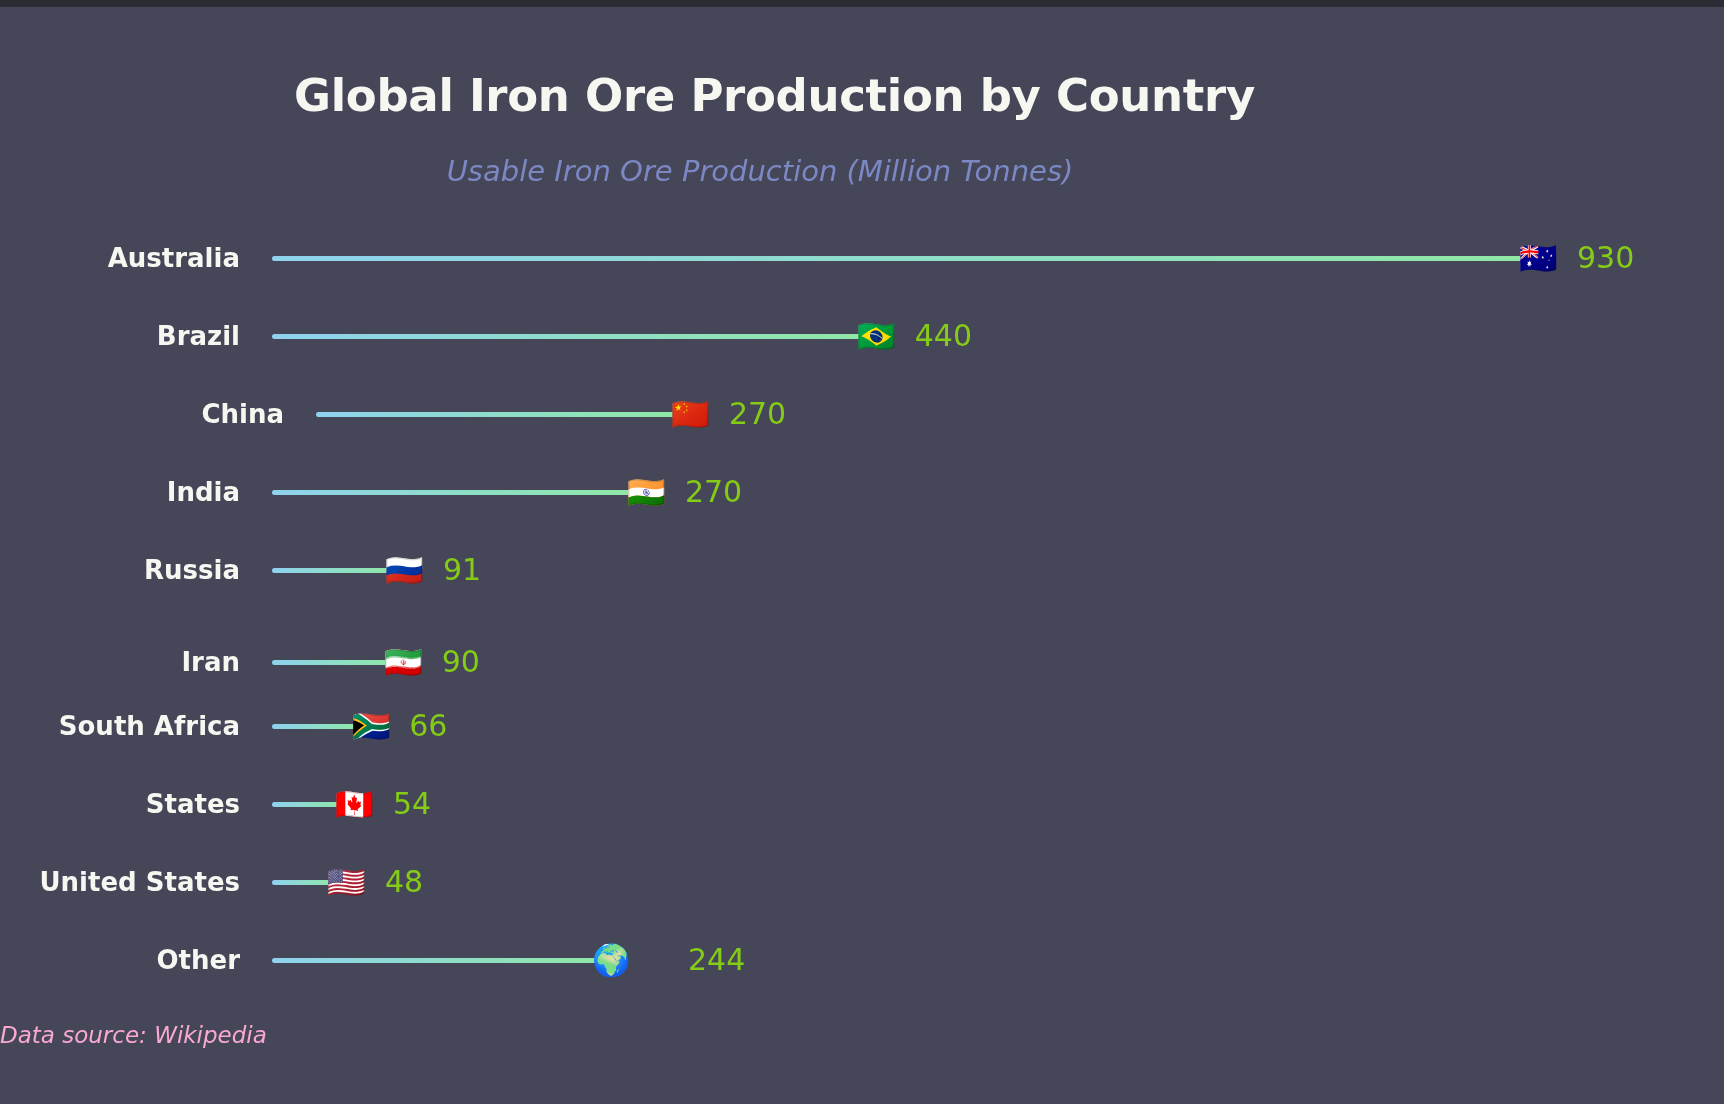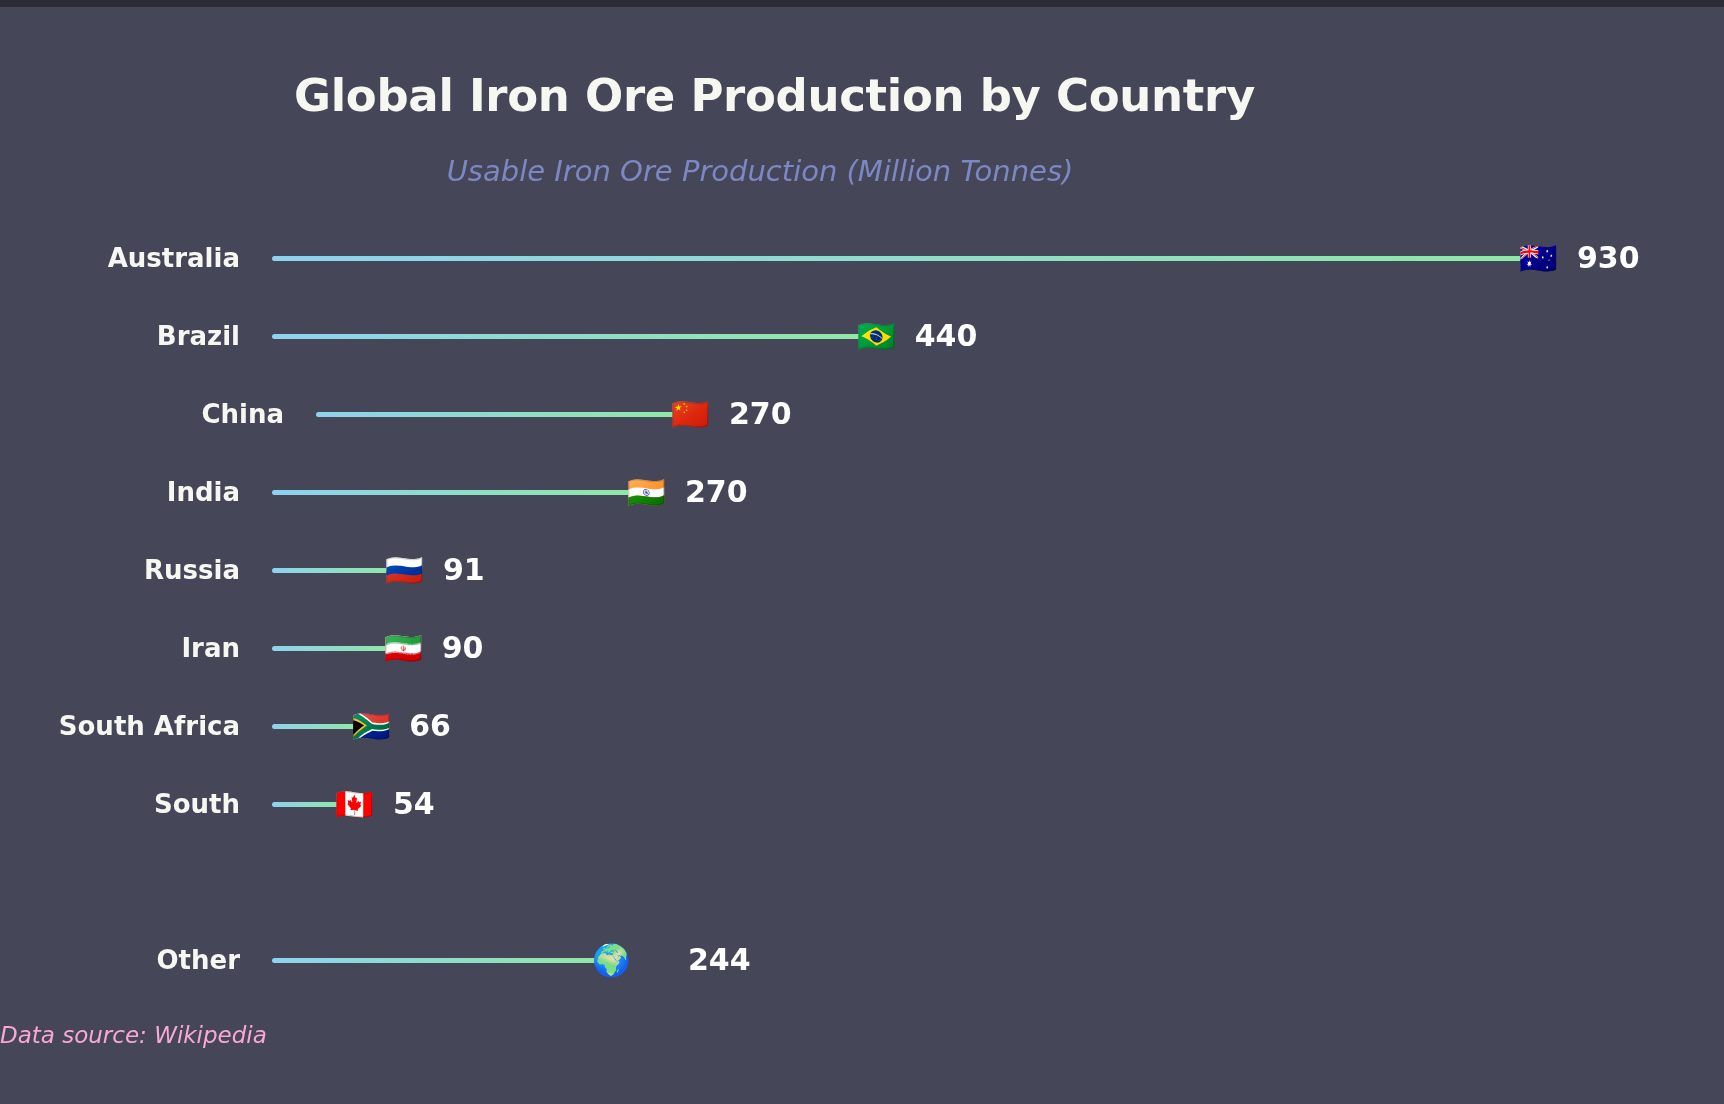--- a/index.html
+++ b/index.html
@@ -104,8 +104,8 @@
     height: 78px;
     line-height: 78px;
     font-size: 30px;
-    font-weight: bold;
-    color: #ffffff;
+    font-weight: normal;
+    color: #84cc16;
     font-family: "DejaVu Sans", sans-serif;
     white-space: nowrap;
   }

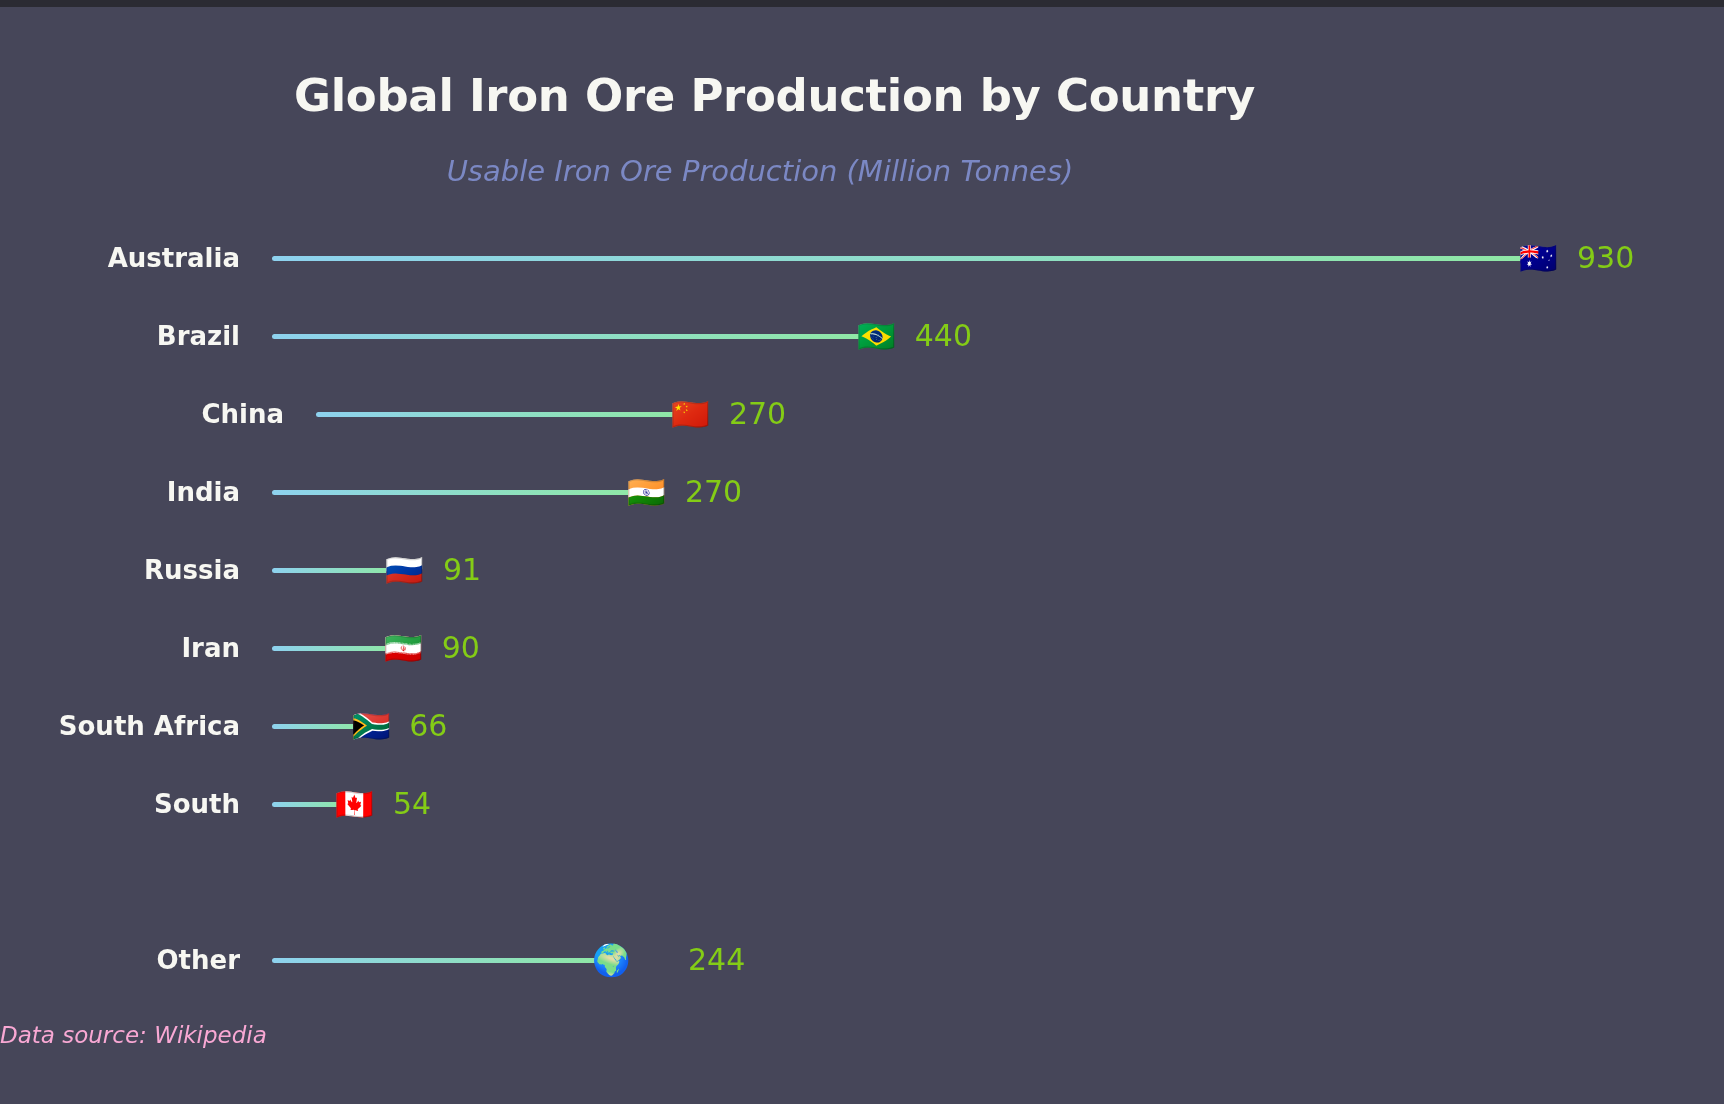--- a/index.html
+++ b/index.html
@@ -162,7 +162,7 @@
         <div class="row-marker" style="left: 382.997px;">🇷🇺</div>
         <div class="row-value" style="left: 442.997px;">91</div>
       </div>
-      <div class="lolli-row" style="top: 390px;">
+      <div class="lolli-row" style="top: 404px;">
         <div class="row-label">Iran</div>
         <div class="row-stem" style="width: 121.645px;"></div>
         <div class="row-marker" style="left: 381.645px;">🇮🇷</div>

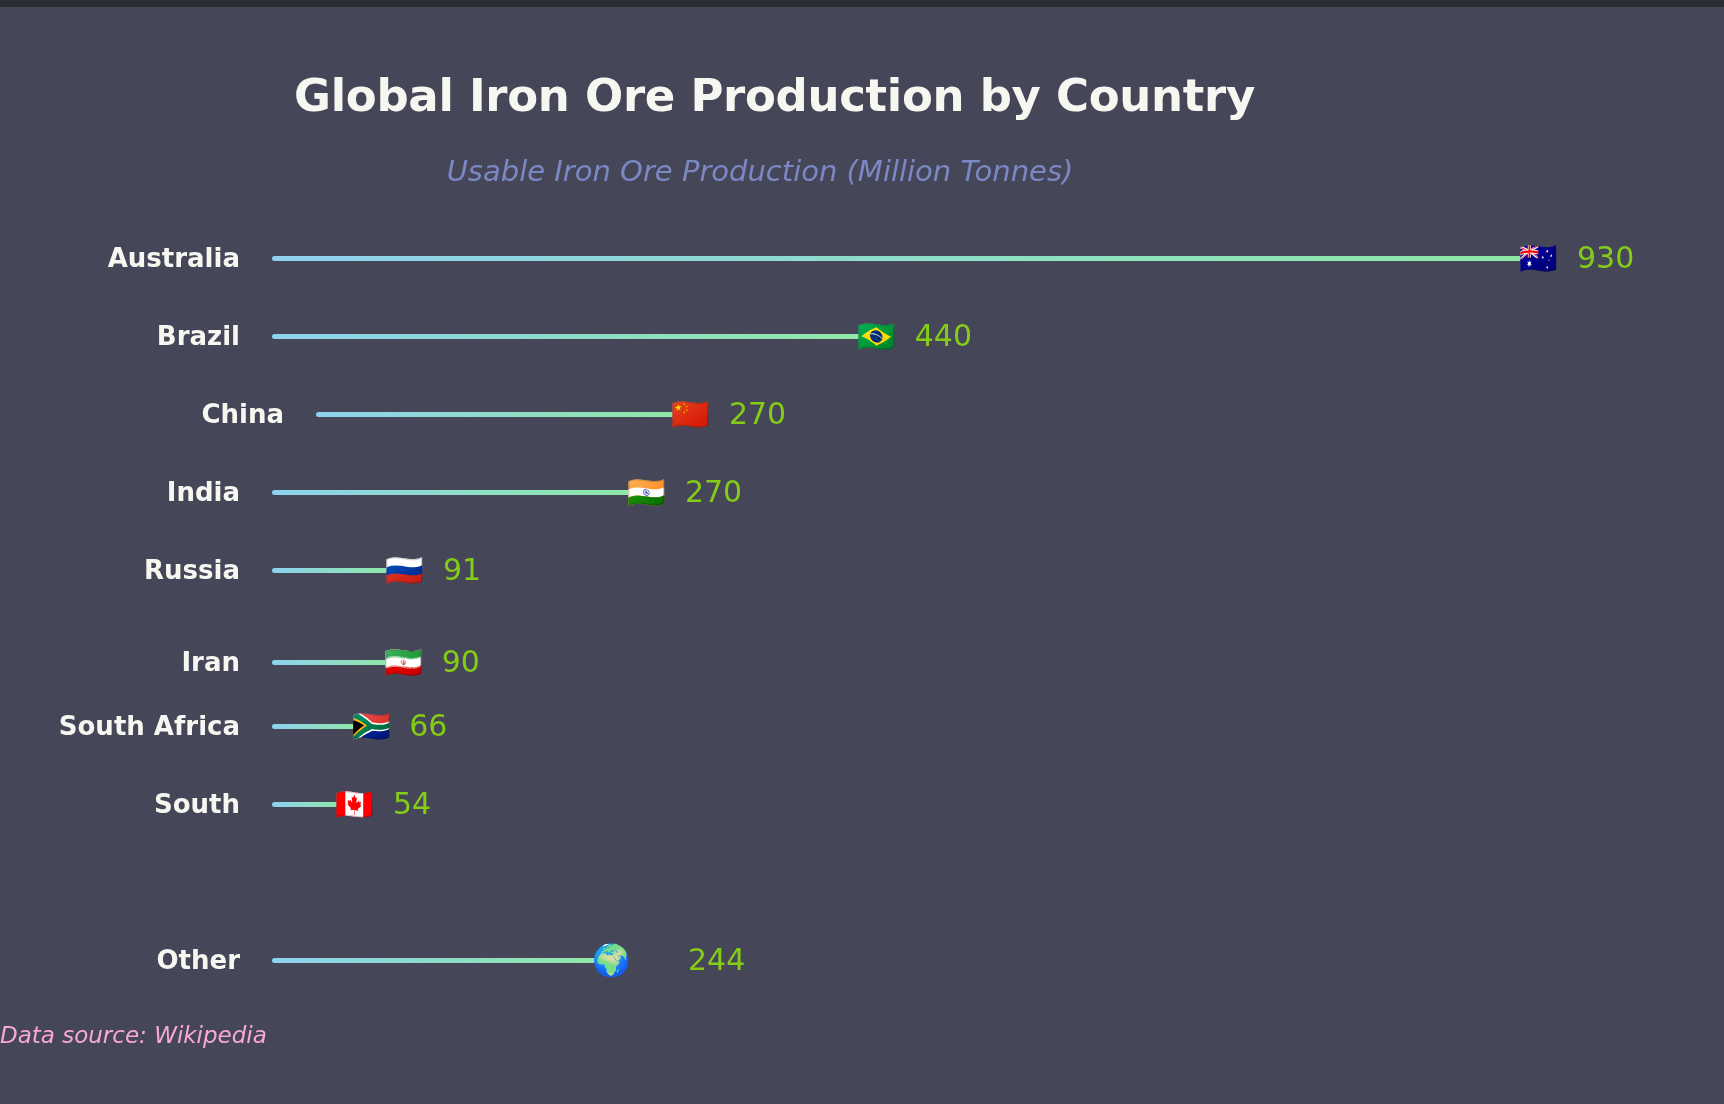--- a/index.html
+++ b/index.html
@@ -175,7 +175,7 @@
         <div class="row-value" style="left: 409.206px;">66</div>
       </div>
       <div class="lolli-row" style="top: 546px;">
-        <div class="row-label">South</div>
+        <div class="row-label">States</div>
         <div class="row-stem" style="width: 72.9871px;"></div>
         <div class="row-marker" style="left: 332.987px;">🇨🇦</div>
         <div class="row-value" style="left: 392.987px;">54</div>

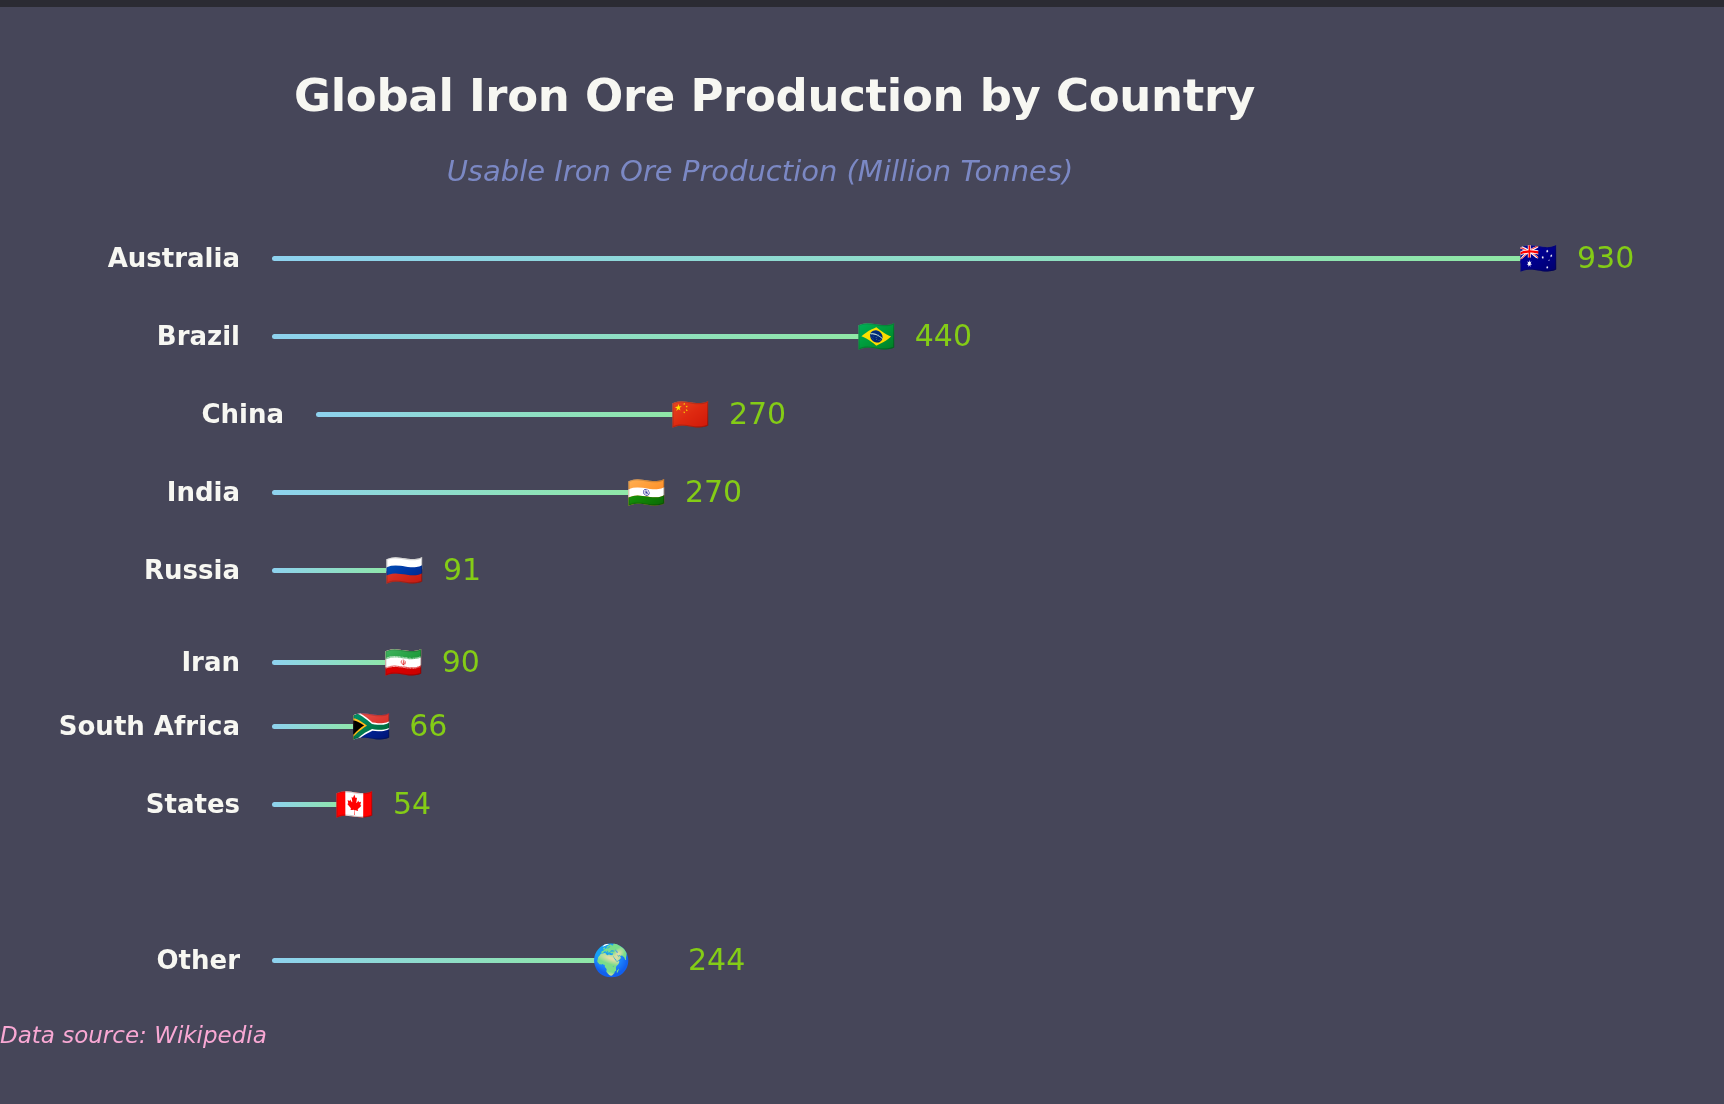--- a/index.html
+++ b/index.html
@@ -180,6 +180,12 @@
         <div class="row-marker" style="left: 332.987px;">🇨🇦</div>
         <div class="row-value" style="left: 392.987px;">54</div>
       </div>
+      <div class="lolli-row" style="top: 624px;">
+        <div class="row-label">United States</div>
+        <div class="row-stem" style="width: 64.8774px;"></div>
+        <div class="row-marker" style="left: 324.877px;">🇺🇸</div>
+        <div class="row-value" style="left: 384.877px;">48</div>
+      </div>
       <div class="lolli-row" style="top: 702px;">
         <div class="row-label">Other</div>
         <div class="row-stem" style="width: 329.794px;"></div>

